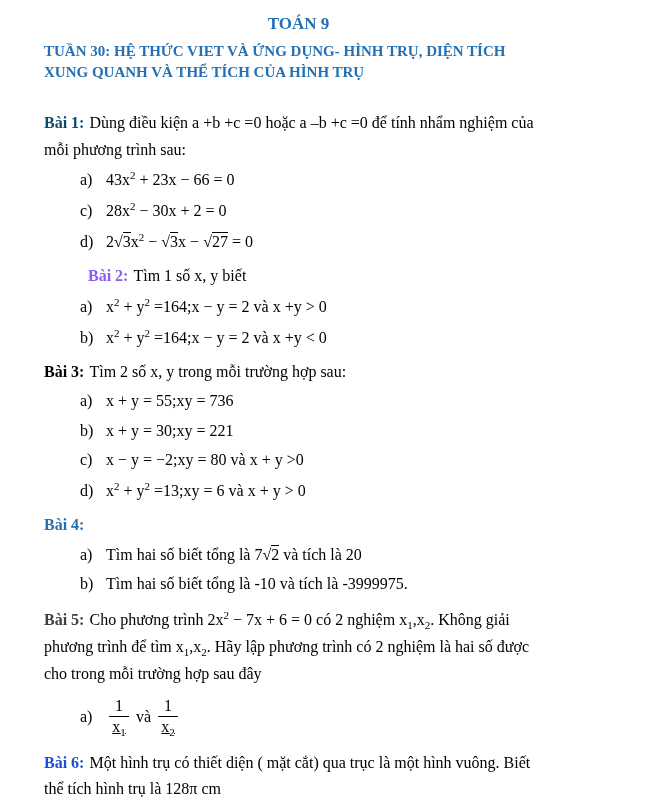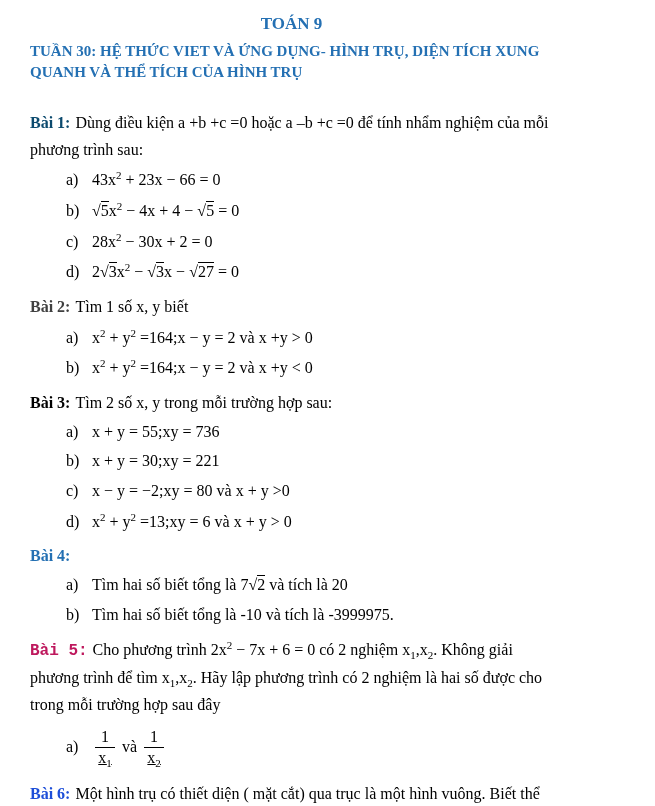--- a/index.html
+++ b/index.html
@@ -13,7 +13,7 @@
   .page {
     box-sizing: border-box;
     width: 581px; height: 806px;
-    padding: 10px 28px 0 30px;
+    padding: 10px 28px 0 44px;
   }
   .doc-title {
     text-align: center;

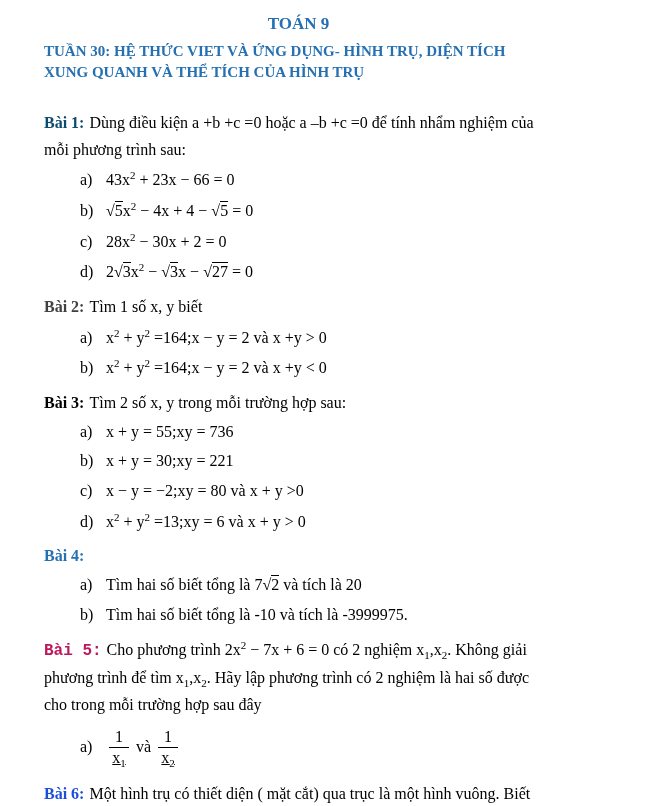--- a/index.html
+++ b/index.html
@@ -88,9 +88,6 @@
     <span class="item-label">a)</span><span class="item-math">43x<sup>2</sup> + 23x − 66 = 0</span>
   </div>
 
-  <div class="ex-item">
-    <span class="item-label">b)</span><span class="item-math"><span class="sqrt">√<span class="rad">5</span></span>x<sup>2</sup> − 4x + 4 − <span class="sqrt">√<span class="rad">5</span></span> = 0</span>
-  </div>
 
   <div class="ex-item">
     <span class="item-label">c)</span><span class="item-math">28x<sup>2</sup> − 30x + 2 = 0</span>

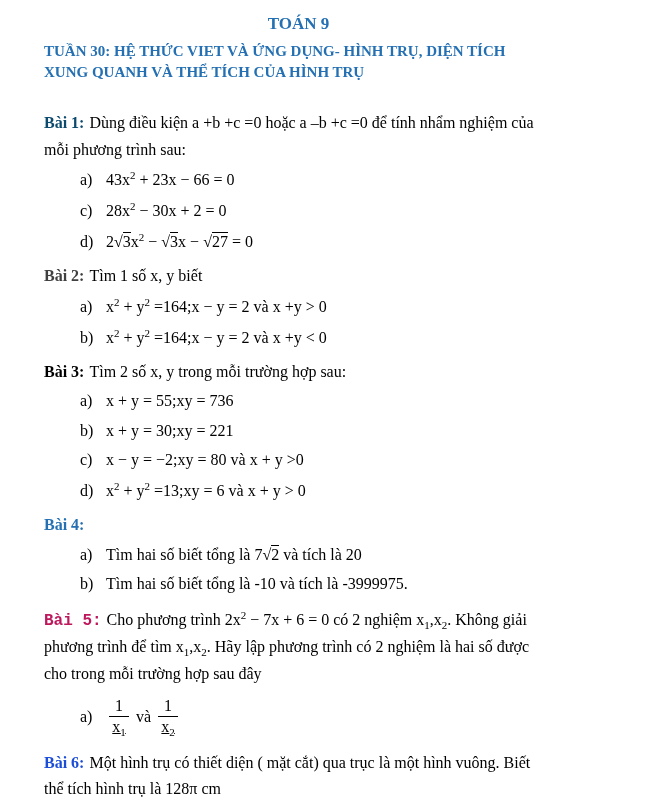--- a/index.html
+++ b/index.html
@@ -101,7 +101,7 @@
 
   <section class="exercise">
     <p class="ex-head">
-      <span class="ex-label" style="color: #404040;">Bài 2:</span><span class="ex-intro">Tìm 1 số x, y biết</span>
+      <span class="ex-label" style="color: #8b5cf6; margin-left: 44px;">Bài 2:</span><span class="ex-intro">Tìm 1 số x, y biết</span>
     </p>
     <div class="items">
   <div class="ex-item">

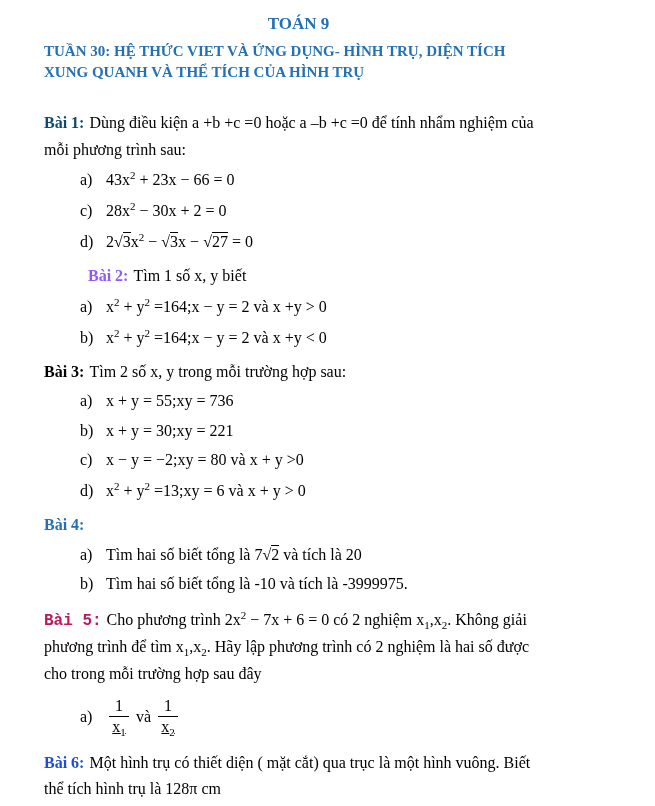--- a/index.html
+++ b/index.html
@@ -154,7 +154,7 @@
 
   <section class="exercise">
     <p class="ex-head">
-      <span class="ex-label" style="color: #be185d; font-family: Liberation Mono, monospace;">Bài 5:</span><span class="ex-intro">Cho phương trình 2x<sup>2</sup> − 7x + 6 = 0 có 2 nghiệm x<sub>1</sub>,x<sub>2</sub>. Không giải phương trình để tìm x<sub>1</sub>,x<sub>2</sub>. Hãy lập phương trình có 2 nghiệm là hai số được cho trong mỗi trường hợp sau đây</span>
+      <span class="ex-label" style="color: #404040;">Bài 5:</span><span class="ex-intro">Cho phương trình 2x<sup>2</sup> − 7x + 6 = 0 có 2 nghiệm x<sub>1</sub>,x<sub>2</sub>. Không giải phương trình để tìm x<sub>1</sub>,x<sub>2</sub>. Hãy lập phương trình có 2 nghiệm là hai số được cho trong mỗi trường hợp sau đây</span>
     </p>
     <div class="items row">
   <div class="ex-item">

